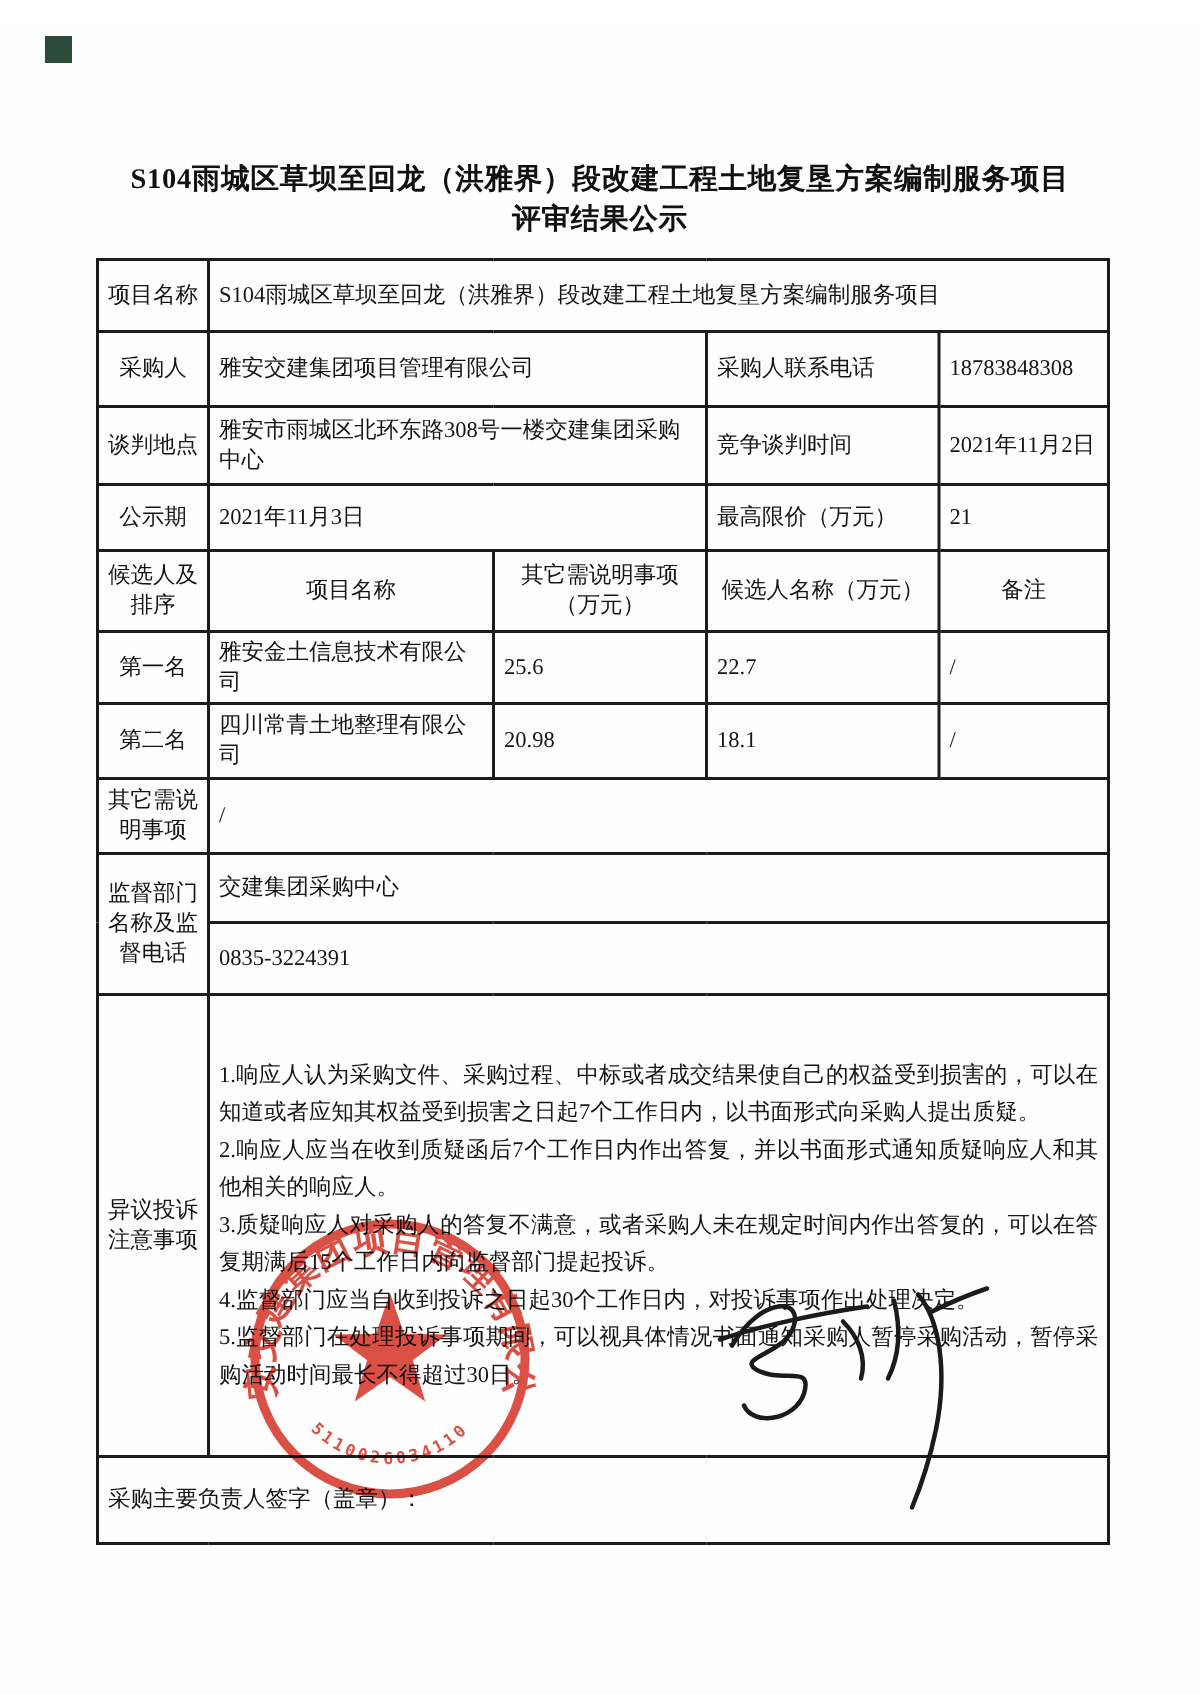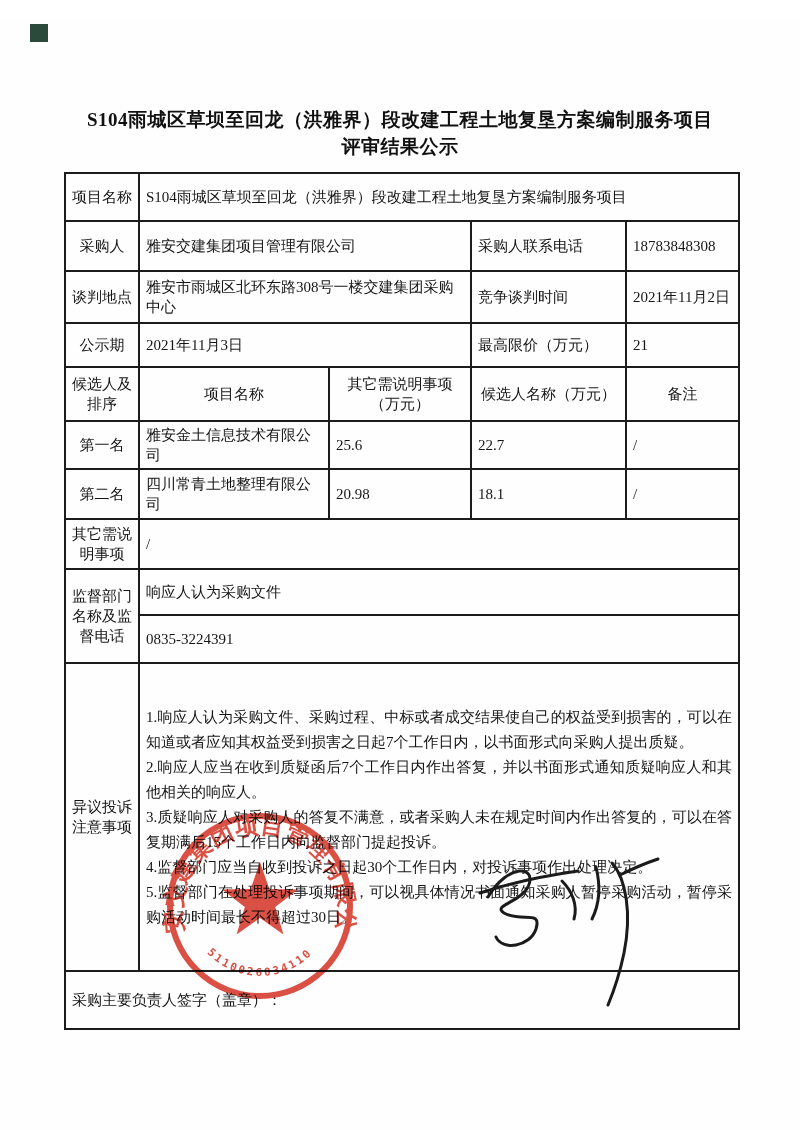--- a/index.html
+++ b/index.html
@@ -119,7 +119,7 @@
       </tr>
       <tr>
         <td class="lbl" rowspan="2">监督部门名称及监督电话</td>
-        <td class="val-center" style="height:38px" colspan="4">响应人认为采购文件</td>
+        <td class="val-center" style="height:38px" colspan="4">交建集团采购中心</td>
       </tr>
       <tr>
         <td class="val-center" style="height:40px" colspan="4">0835-3224391</td>

